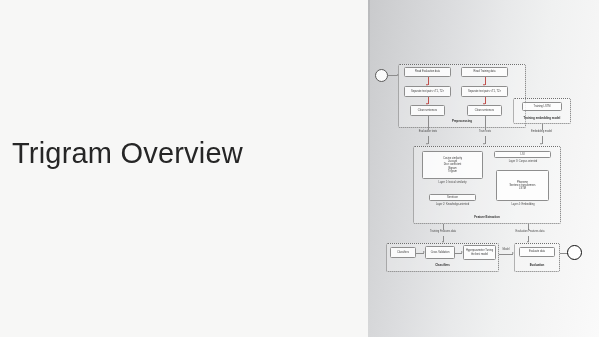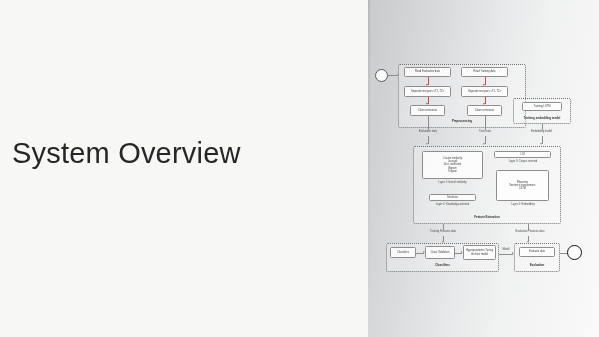--- a/index.html
+++ b/index.html
@@ -70,7 +70,7 @@
 
 <div id="slide">
 
-  <div id="title">System Overview</div>
+  <div id="title">Trigram Overview</div>
 
   <div id="panel">
     <div id="diagram">

